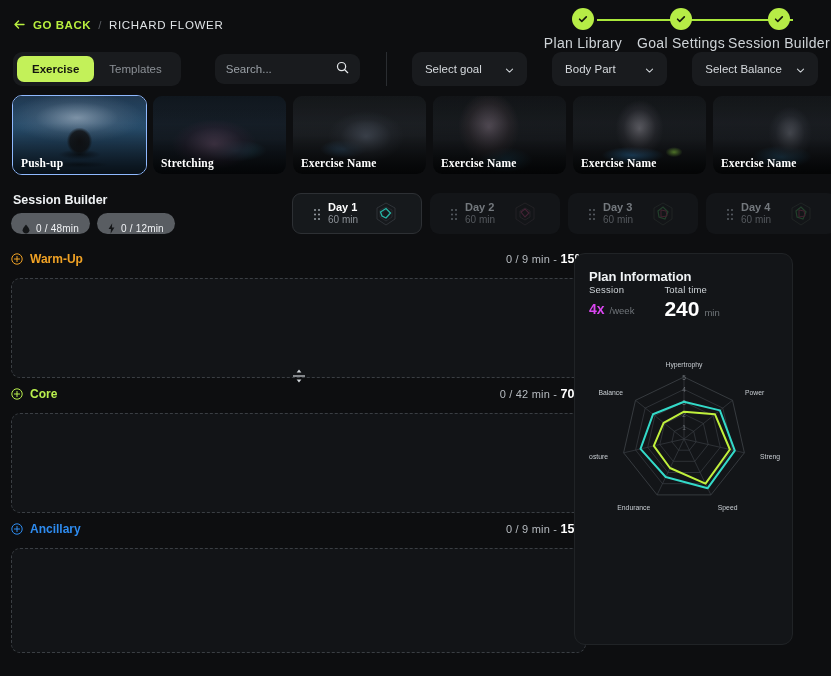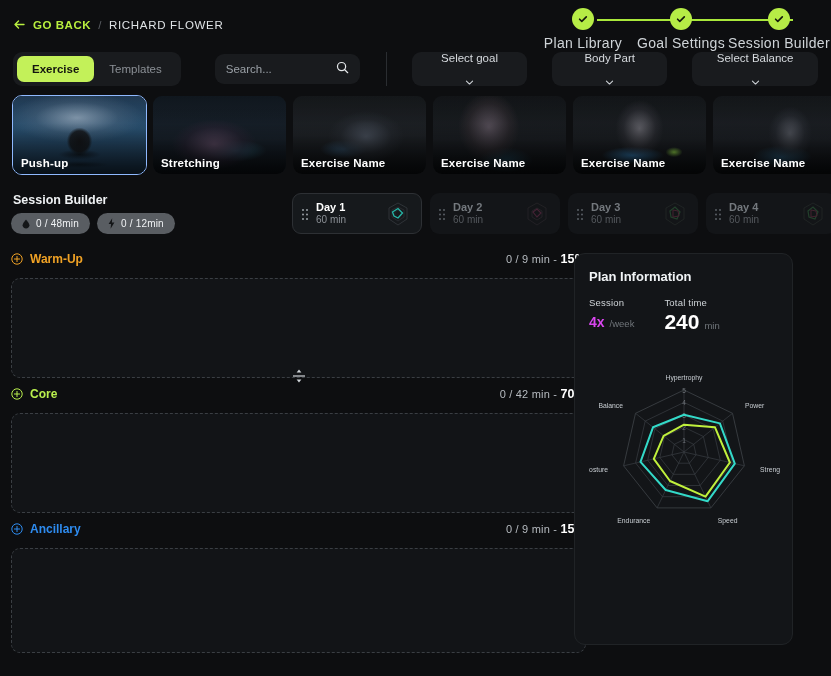--- a/index.html
+++ b/index.html
@@ -73,7 +73,6 @@
     display: flex; align-items: center; justify-content: space-between;
     padding: 0 13px; font-size: 11.5px; color: #d6dade; cursor: pointer;
     margin-left: 13px;
-    flex-direction: column;
   }
   .drop.d1 { width: 128px; }
   .drop.d2 { width: 128px; }

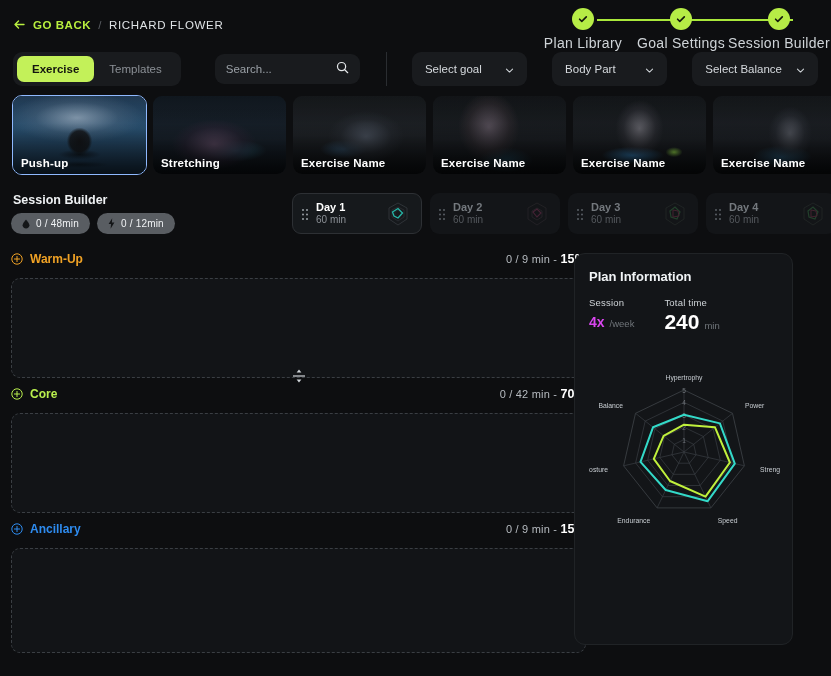--- a/index.html
+++ b/index.html
@@ -86,7 +86,7 @@
   }
   .card {
     width: 133px; height: 78px; border-radius: 9px;
-    position: relative; overflow: hidden; cursor: pointer; flex: 0 0 auto;
+    position: relative; overflow: hidden; cursor: pointer; flex: 0 0 auto; font-family: Liberation Serif, serif;
   }
   .card.sel { outline: 1.5px solid #8fb9ff; outline-offset: 0; }
   .card-img { position: absolute; inset: 0; }

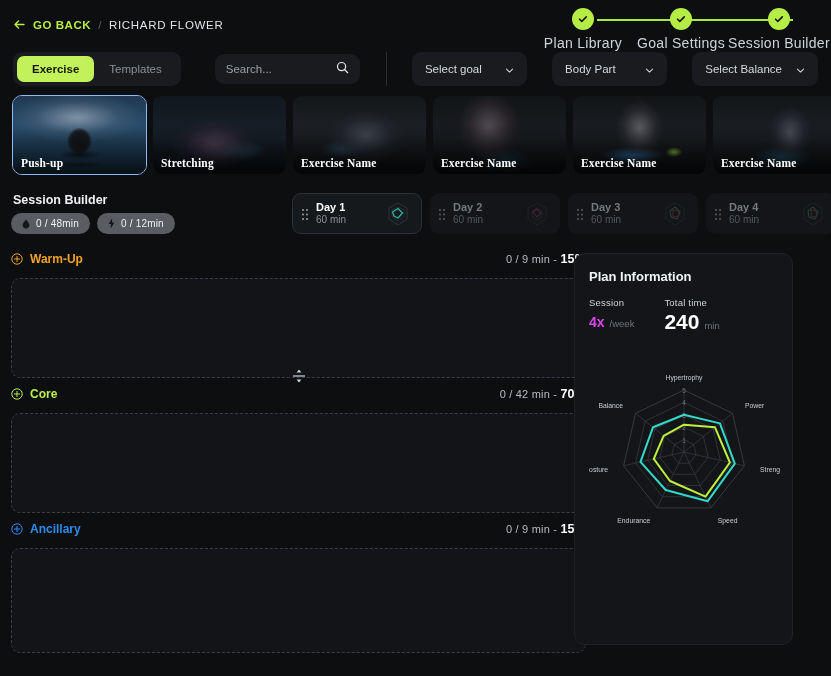--- a/index.html
+++ b/index.html
@@ -113,7 +113,7 @@
   .days { position: absolute; left: 292px; top: 193px; display: flex; gap: 8px; }
   .day {
     width: 130px; height: 41px; border-radius: 9px; background: #131518;
-    display: flex; align-items: center; padding: 0 8px; gap: 7px;
+    display: flex; align-items: center; padding: 0 20px; gap: 7px;
     position: relative; cursor: pointer;
   }
   .day.active { background: #16191c; border: 1px solid #2d3034; }

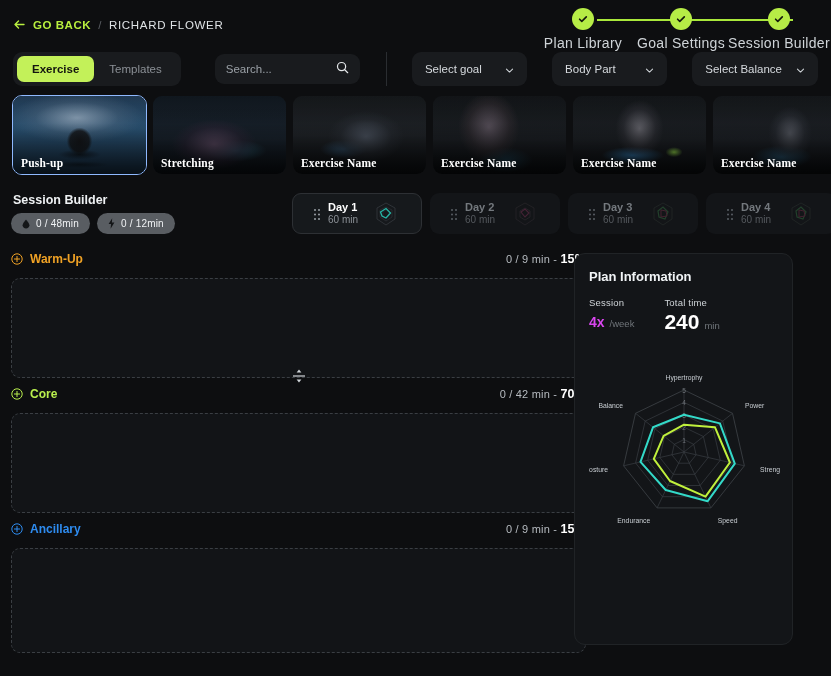--- a/index.html
+++ b/index.html
@@ -104,7 +104,7 @@
   .sb-badges { position: absolute; left: 11px; top: 213px; display: flex; gap: 7px; }
   .badge {
     height: 21px; padding: 0 11px; border-radius: 11px; background: #595d62;
-    display: flex; align-items: center; gap: 6px;
+    display: flex; align-items: flex-end; gap: 6px;
     font-size: 10px; color: #f0f2f4; letter-spacing: .2px;
   }
   .badge svg { display: block; }

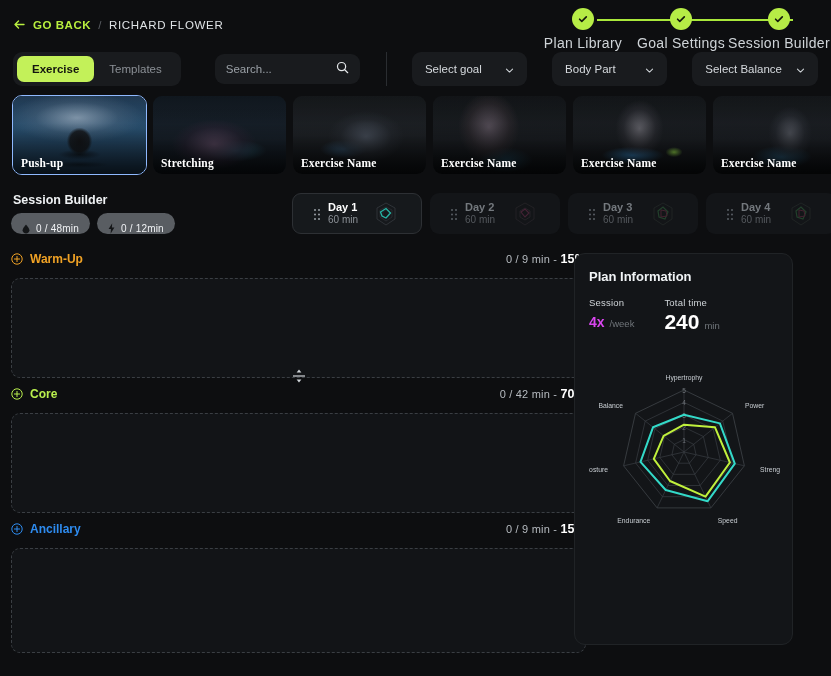--- a/index.html
+++ b/index.html
@@ -151,7 +151,7 @@
     padding: 15px 14px;
   }
   .plan-h { font-size: 13px; font-weight: 700; color: #f1f4f6; }
-  .stats { display: flex; margin-top: 13px; gap: 30px; }
+  .stats { display: flex; gap: 30px; }
   .stat-k { font-size: 9.5px; color: #cfd4d8; letter-spacing: .2px; }
   .stat-v { margin-top: 2px; font-size: 19px; font-weight: 700; color: #fff; letter-spacing: -.3px; }
   .stat-v span { font-size: 9.5px; font-weight: 400; color: #70757a; letter-spacing: 0; }

